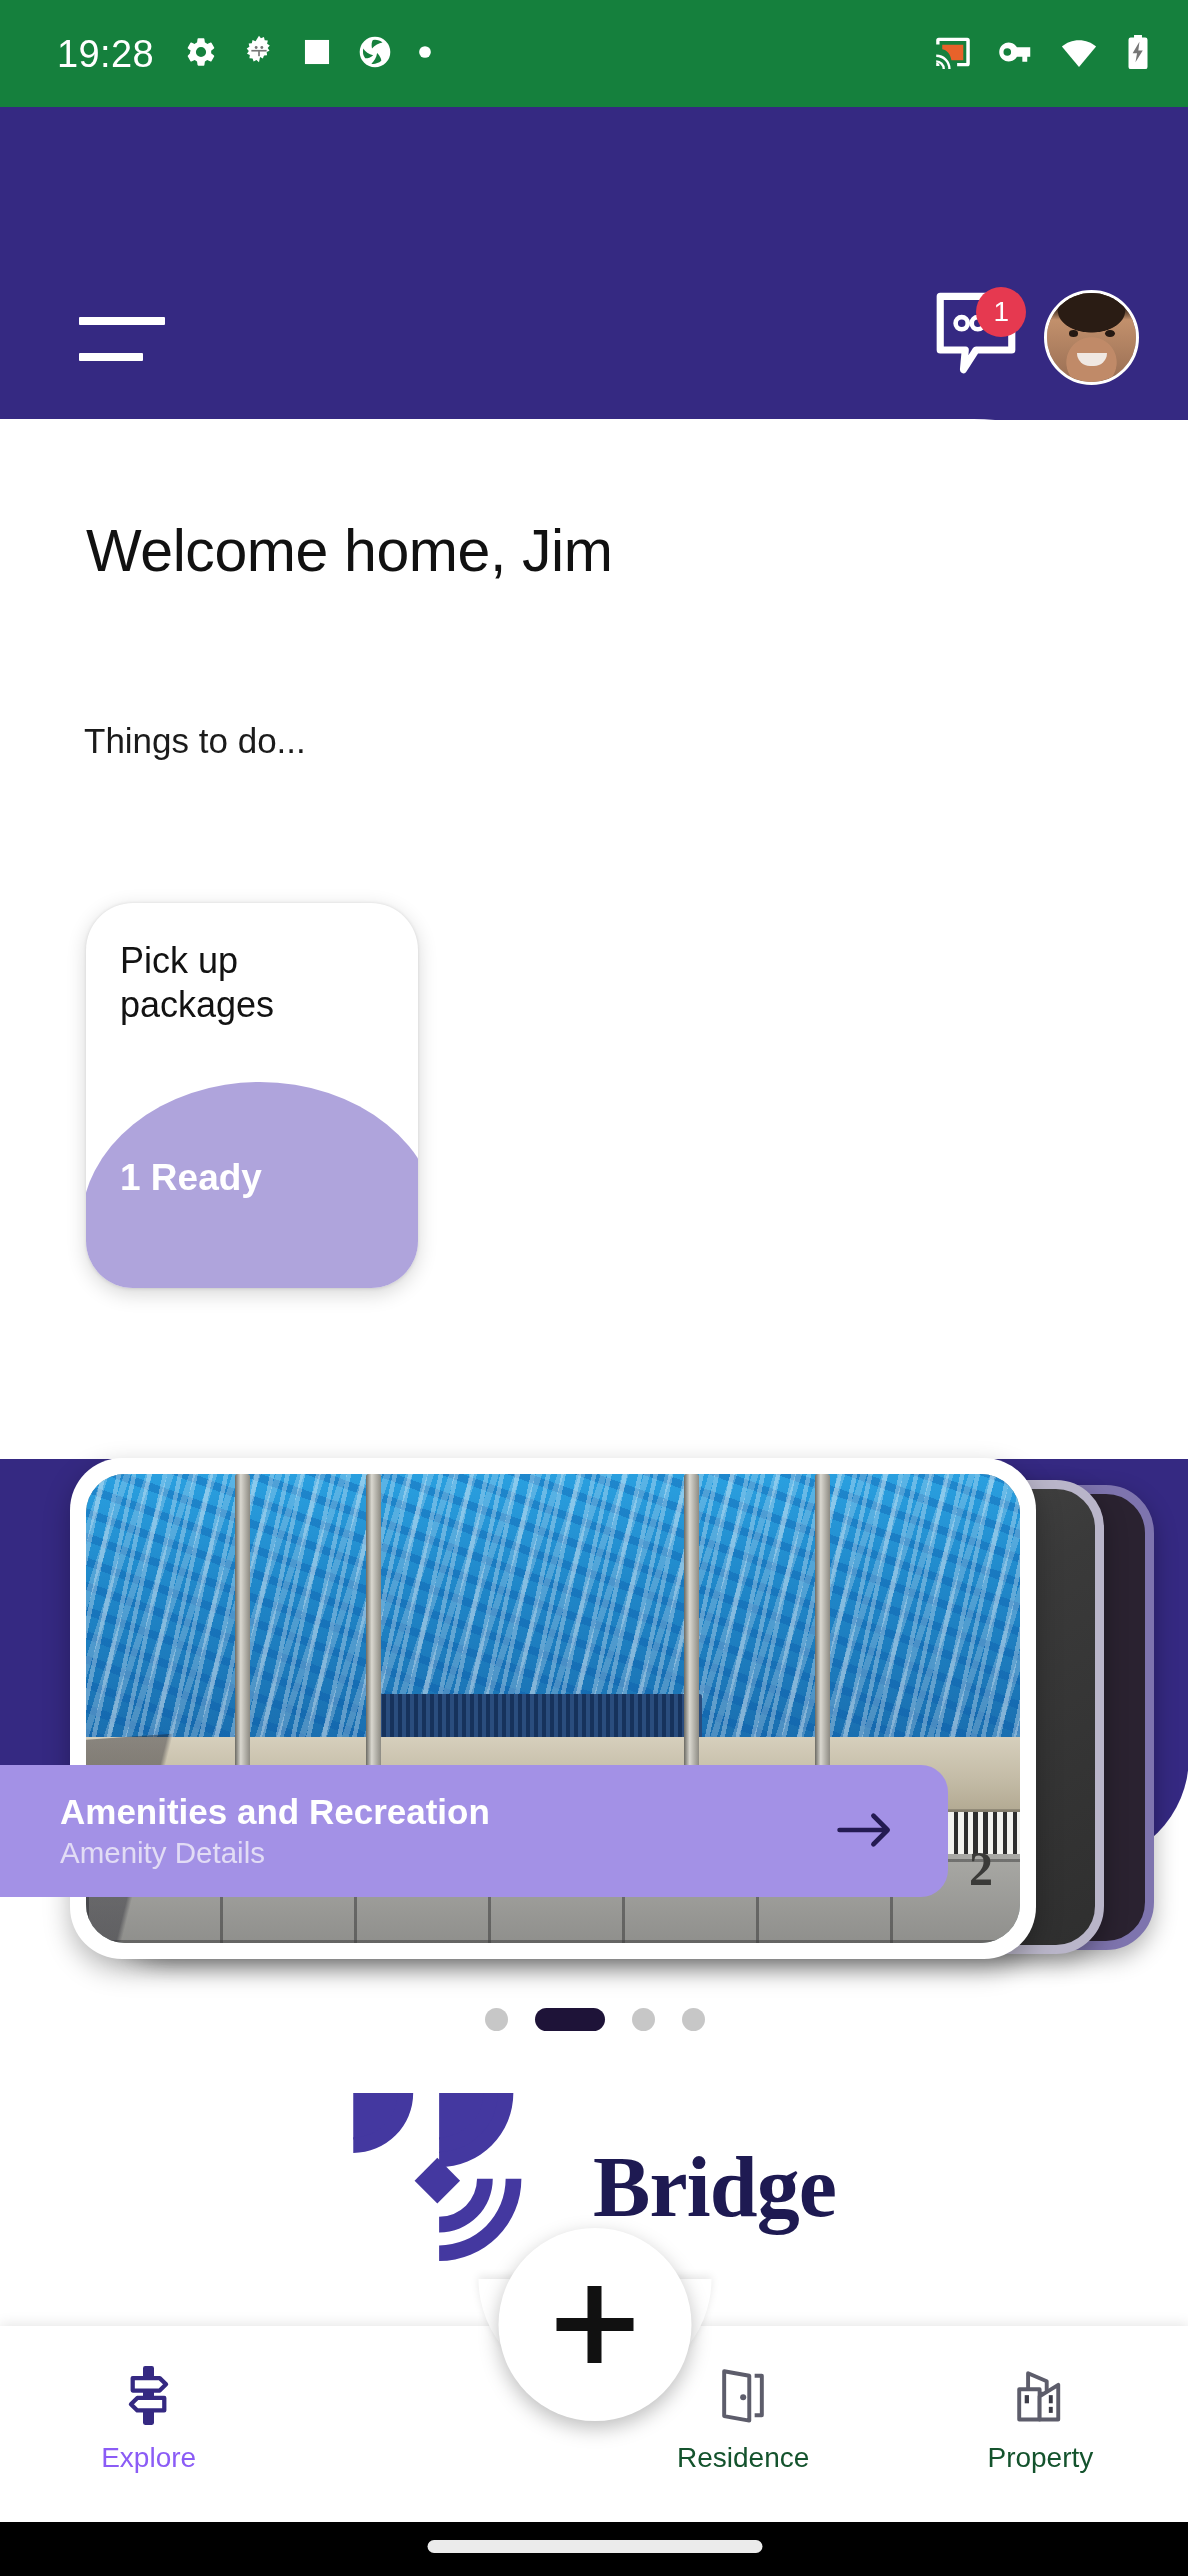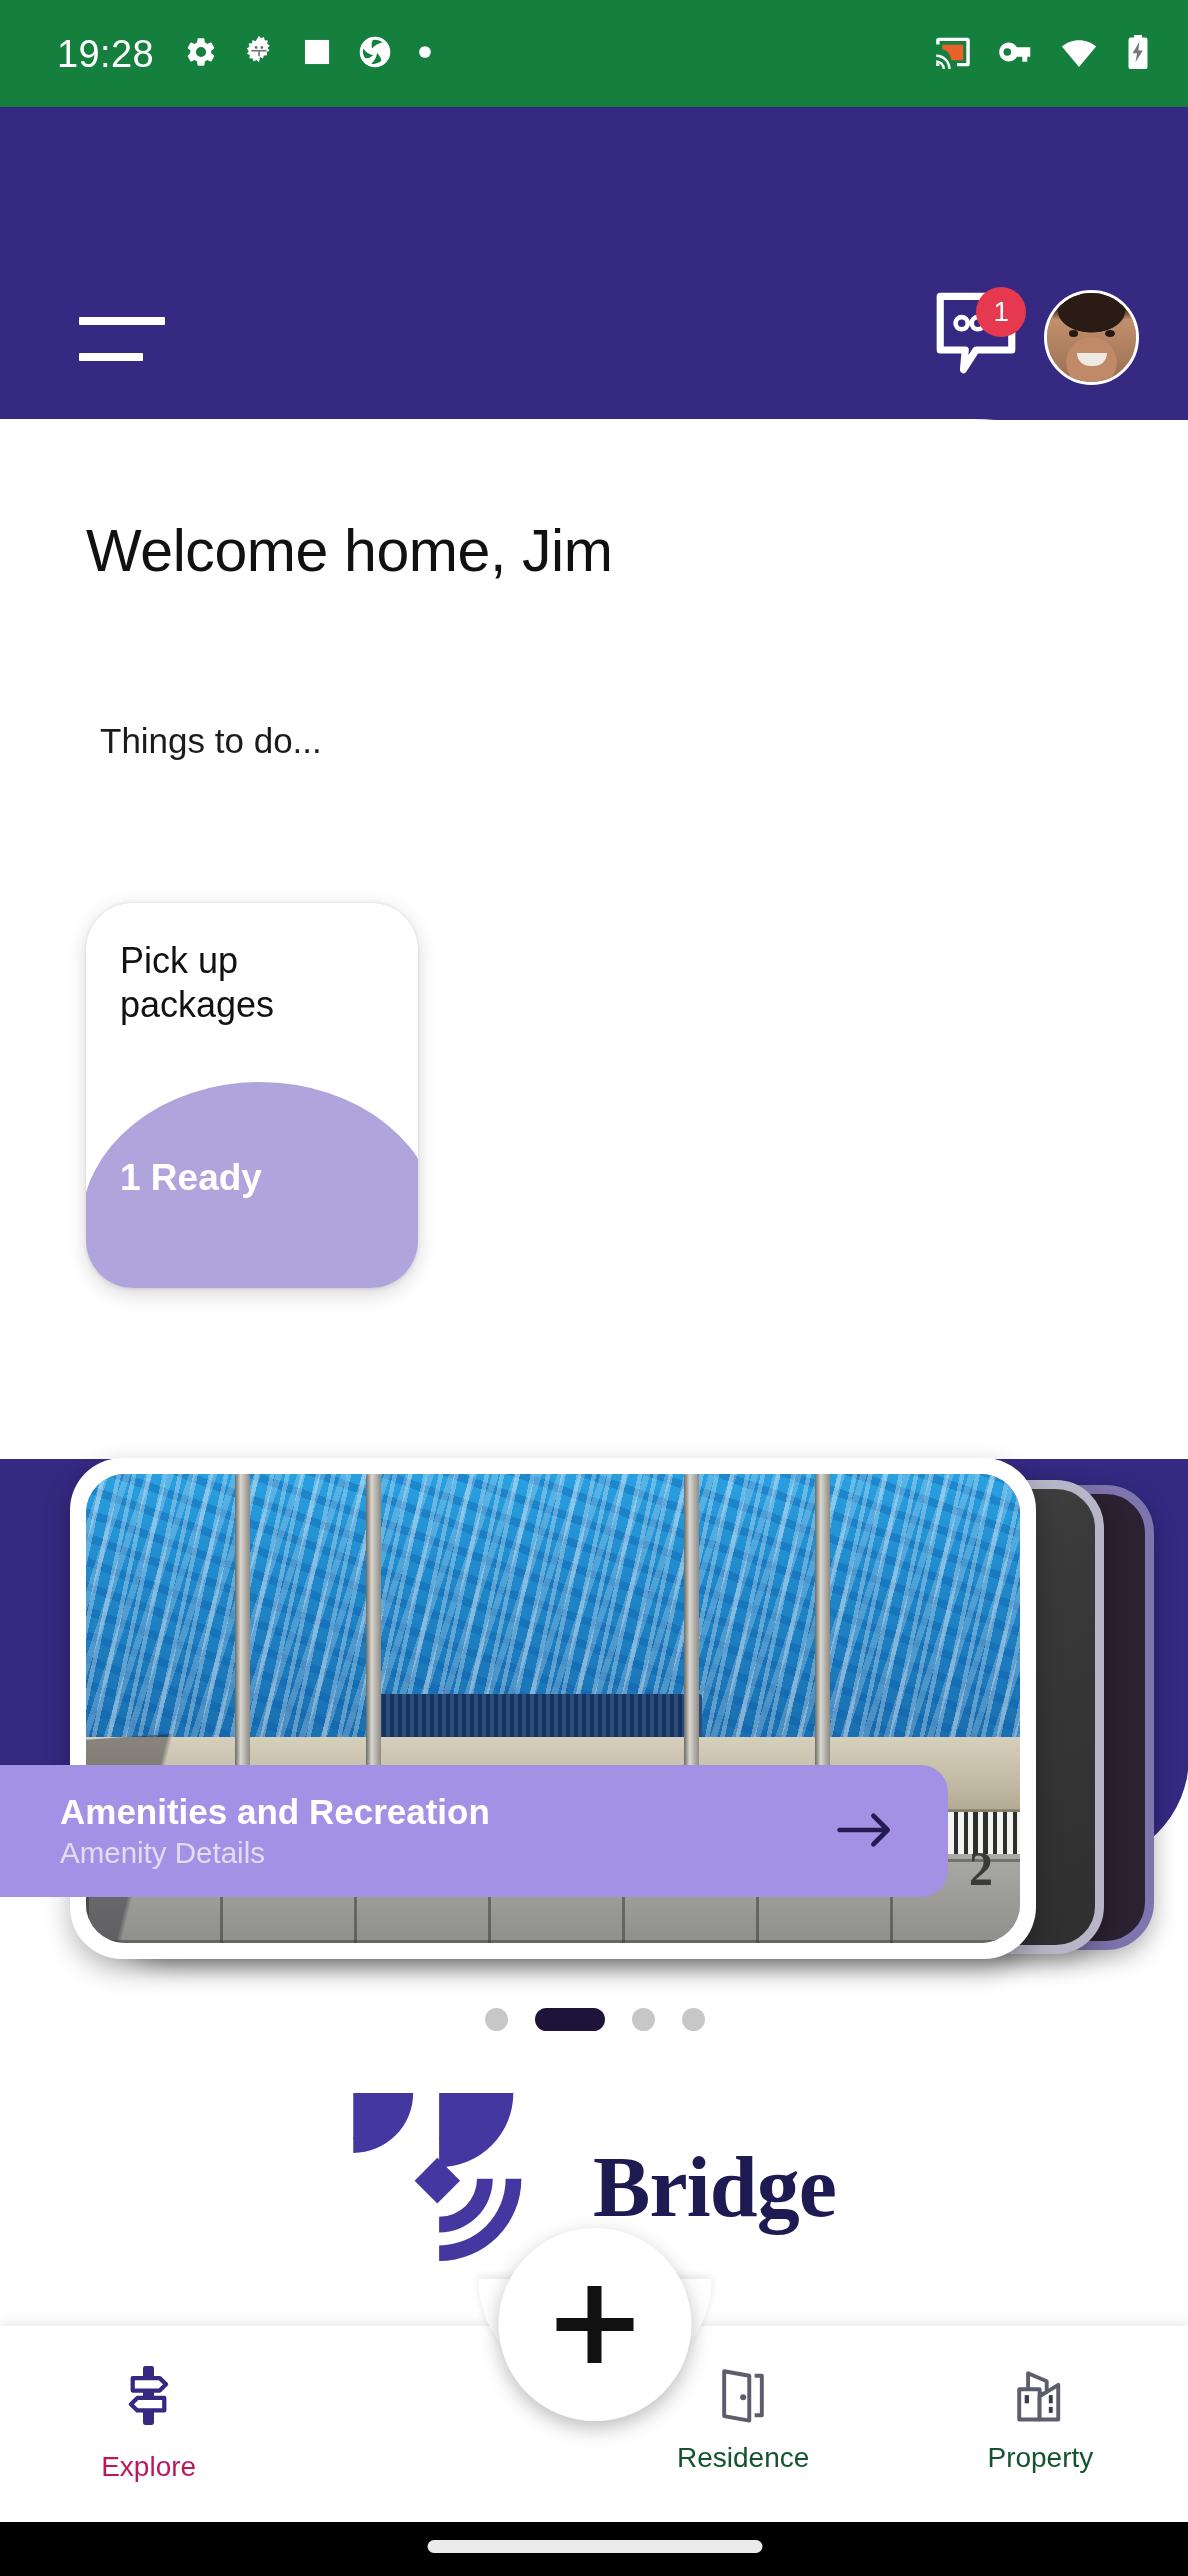--- a/index.html
+++ b/index.html
@@ -113,7 +113,7 @@
     white-space: nowrap;
   }
   .things-label {
-    position: absolute; left: 100px; top: 302px;
+    position: absolute; left: 84px; top: 302px;
     font-size: 35px; color: #1b1b1b; font-weight: 400;
   }
 

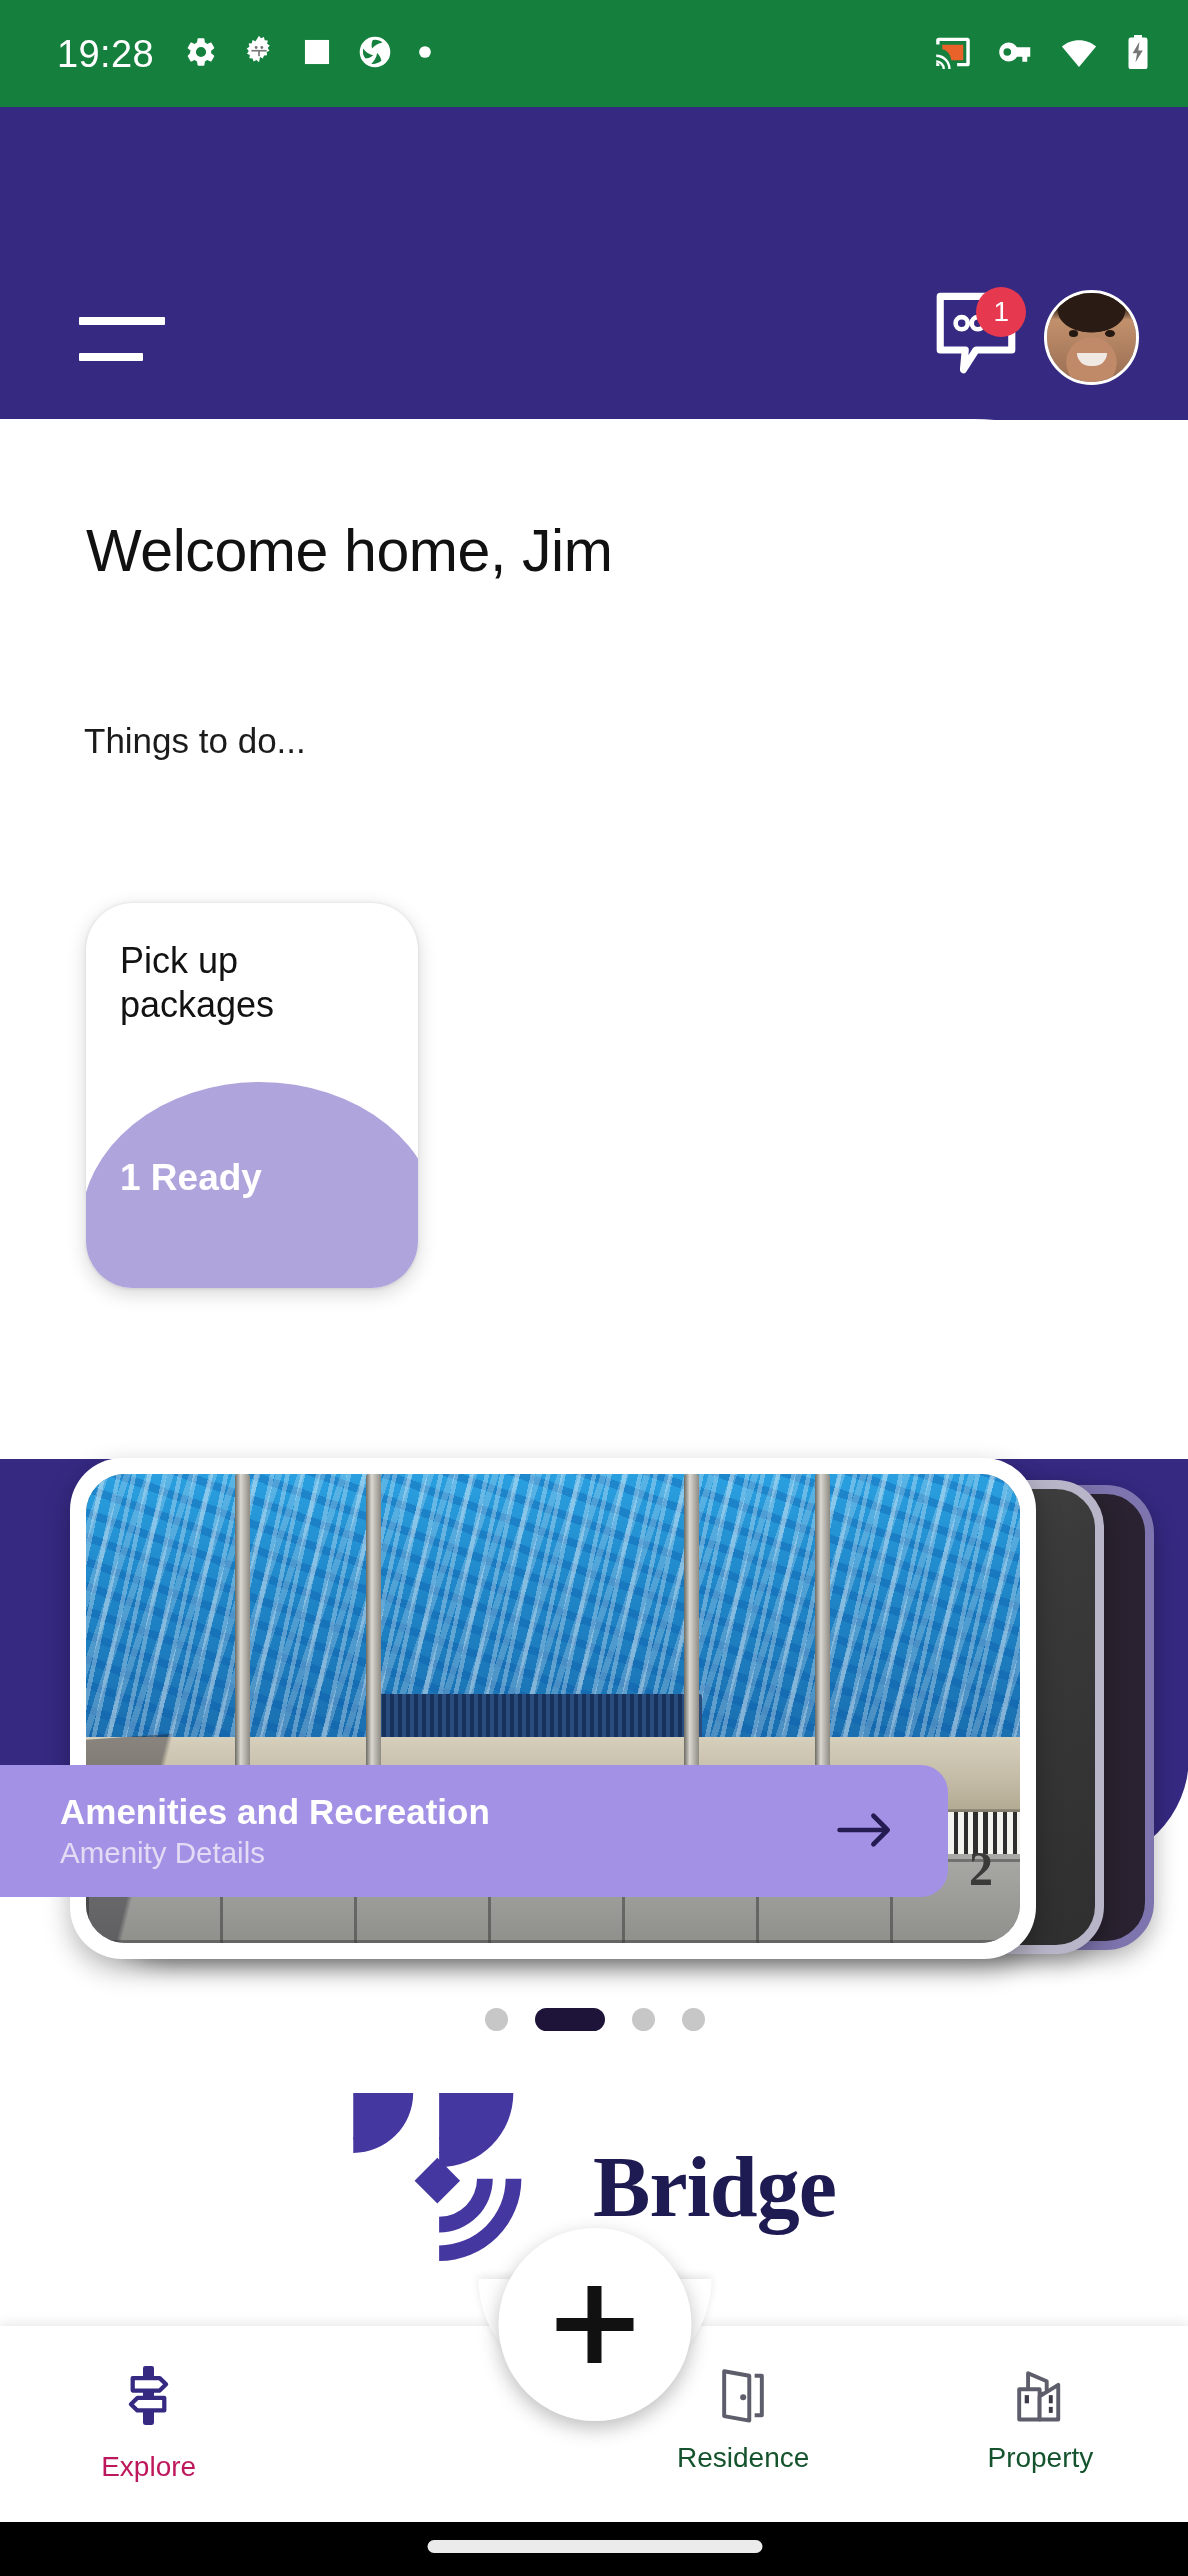--- a/index.html
+++ b/index.html
@@ -299,7 +299,7 @@
     cursor: pointer;
   }
   .nav-label { font-size: 28px; color: #14532d; }
-  .nav-item.active .nav-label { color: #be185d; margin-top: 9px; }
+  .nav-item.active .nav-label { color: #8b5cf6; }
   .nav-spacer { flex: 1 1 0; }
 
   .fab {

